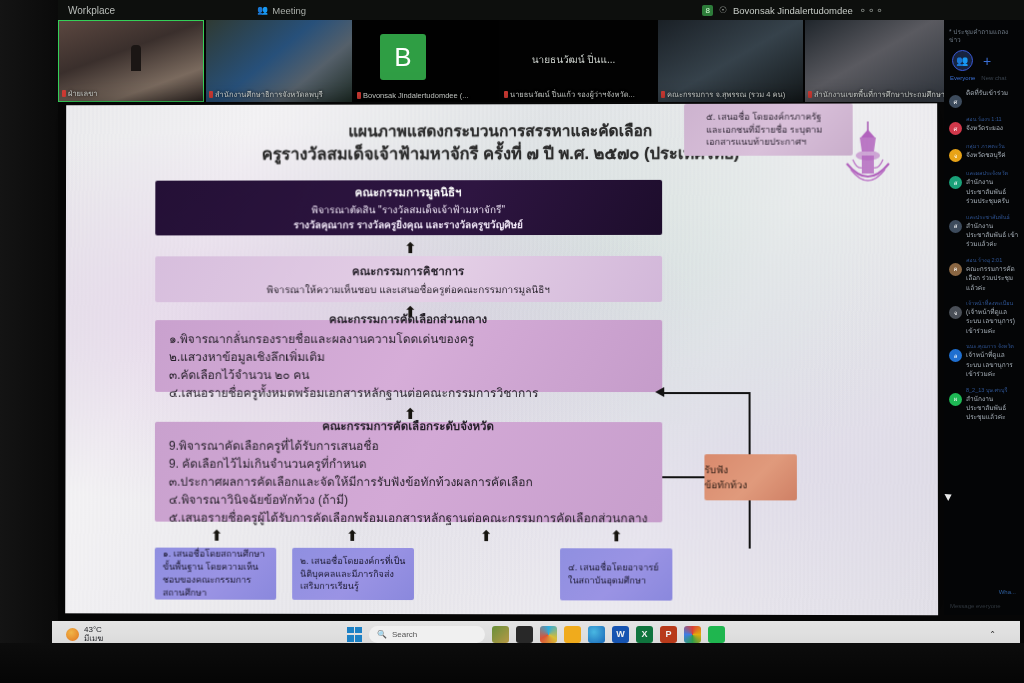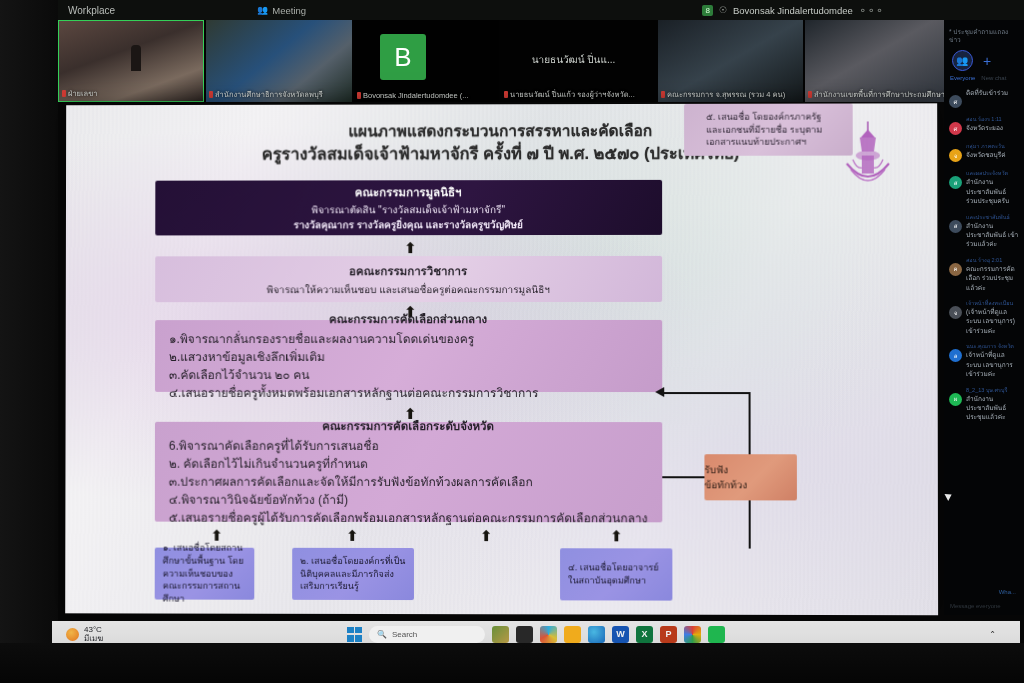--- a/index.html
+++ b/index.html
@@ -256,7 +256,7 @@
     <div class="uparrow" style="left:340px; top:136px;">⬆</div>
 
     <div class="box b-acad">
-      <div class="hd">อคณะกรรมการวิชาการ</div>
+      <div class="hd">คณะกรรมการคิชาการ</div>
       <div class="ctr">พิจารณาให้ความเห็นชอบ และเสนอชื่อครูต่อคณะกรรมการมูลนิธิฯ</div>
     </div>
     <div class="uparrow" style="left:340px; top:200px;">⬆</div>

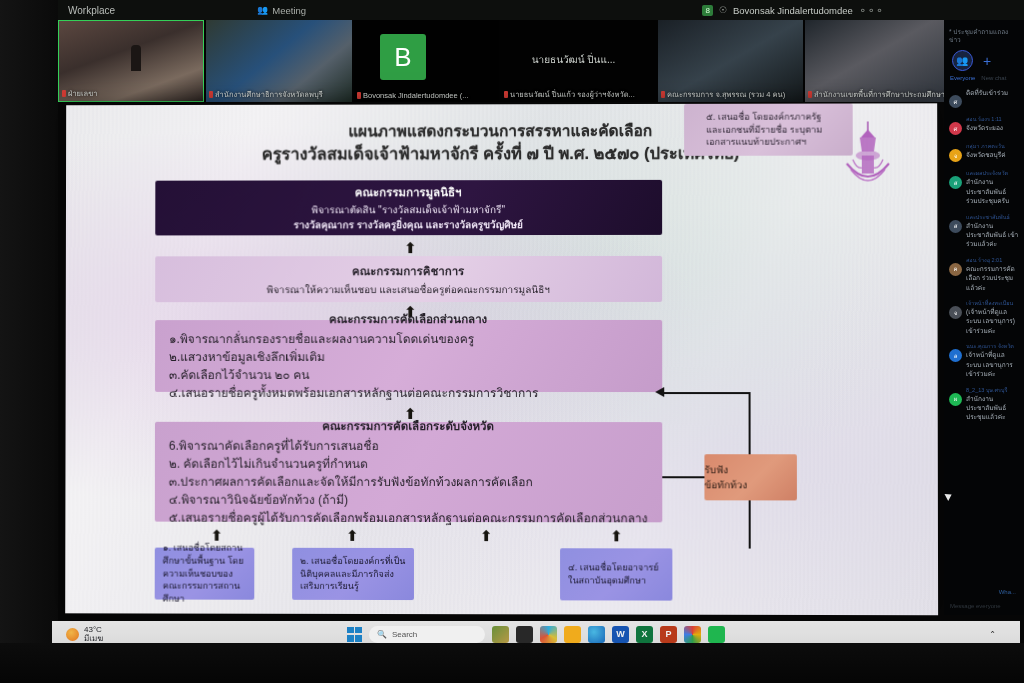--- a/index.html
+++ b/index.html
@@ -272,7 +272,7 @@
 
     <div class="box b-prov">
       <div class="hd">คณะกรรมการคัดเลือกระดับจังหวัด</div>
-      <div class="ln">6.พิจารณาคัดเลือกครูที่ได้รับการเสนอชื่อ</div>
+      <div class="ln">9.พิจารณาคัดเลือกครูที่ได้รับการเสนอชื่อ</div>
       <div class="ln">๒. คัดเลือกไว้ไม่เกินจำนวนครูที่กำหนด</div>
       <div class="ln">๓.ประกาศผลการคัดเลือกและจัดให้มีการรับฟังข้อทักท้วงผลการคัดเลือก</div>
       <div class="ln">๔.พิจารณาวินิจฉัยข้อทักท้วง (ถ้ามี)</div>

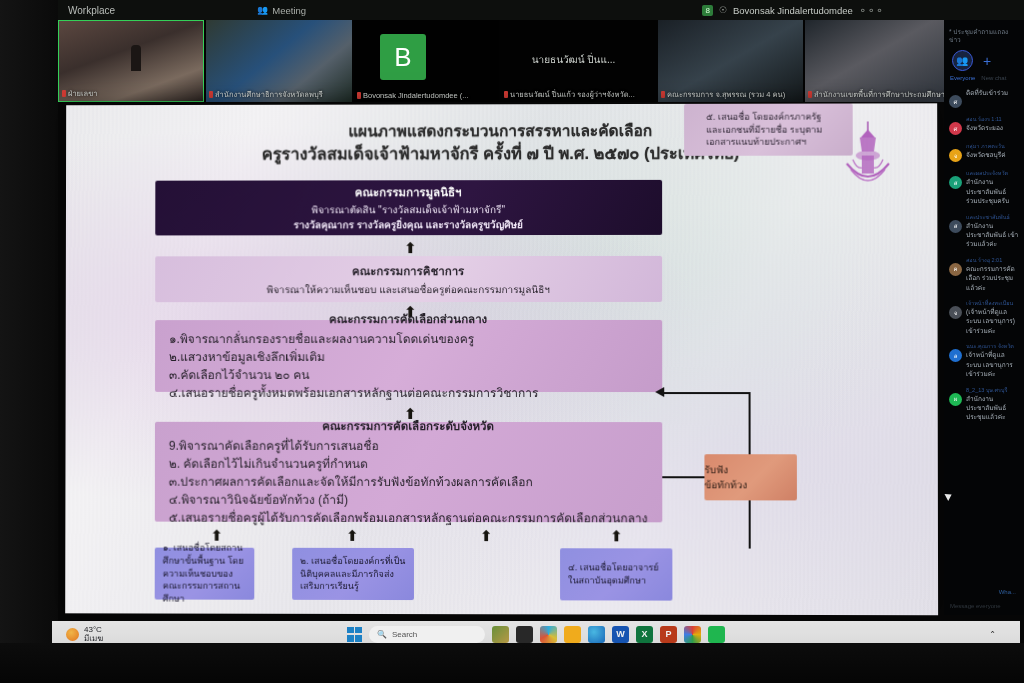--- a/index.html
+++ b/index.html
@@ -273,7 +273,7 @@
     <div class="box b-prov">
       <div class="hd">คณะกรรมการคัดเลือกระดับจังหวัด</div>
       <div class="ln">9.พิจารณาคัดเลือกครูที่ได้รับการเสนอชื่อ</div>
-      <div class="ln">๒. คัดเลือกไว้ไม่เกินจำนวนครูที่กำหนด</div>
+      <div class="ln">9. คัดเลือกไว้ไม่เกินจำนวนครูที่กำหนด</div>
       <div class="ln">๓.ประกาศผลการคัดเลือกและจัดให้มีการรับฟังข้อทักท้วงผลการคัดเลือก</div>
       <div class="ln">๔.พิจารณาวินิจฉัยข้อทักท้วง (ถ้ามี)</div>
       <div class="ln">๕.เสนอรายชื่อครูผู้ได้รับการคัดเลือกพร้อมเอกสารหลักฐานต่อคณะกรรมการคัดเลือกส่วนกลาง</div>

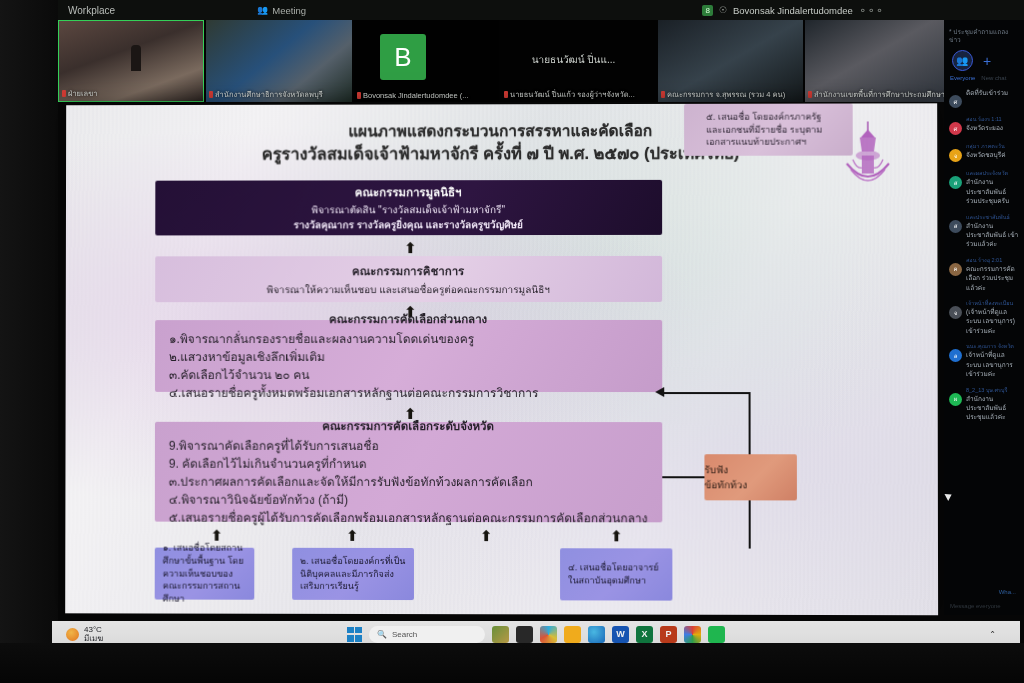--- a/index.html
+++ b/index.html
@@ -99,7 +99,7 @@
 
   .b-bot{ top:444px; height:52px; background:linear-gradient(135deg,#8f8fe0,#9a93e4 55%,#8a88dd);
      padding:6px 8px; font-size:9px; line-height:1.42; color:#17152a; }
-  .bb1{ left:90px; width:100px; }
+  .bb1{ left:90px; width:122px; }
   .bb2{ left:228px; width:122px; }
   .bb3{ left:362px; width:122px; }
   .bb4{ left:496px; width:112px; }

